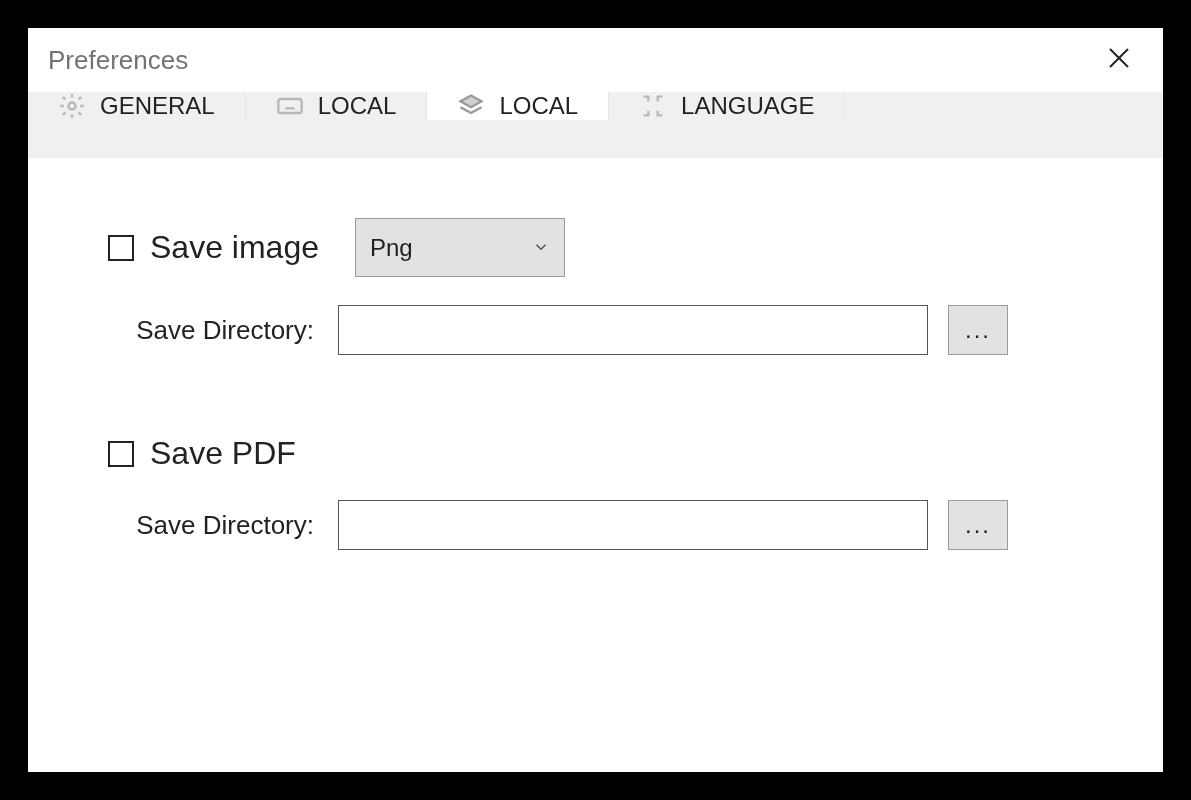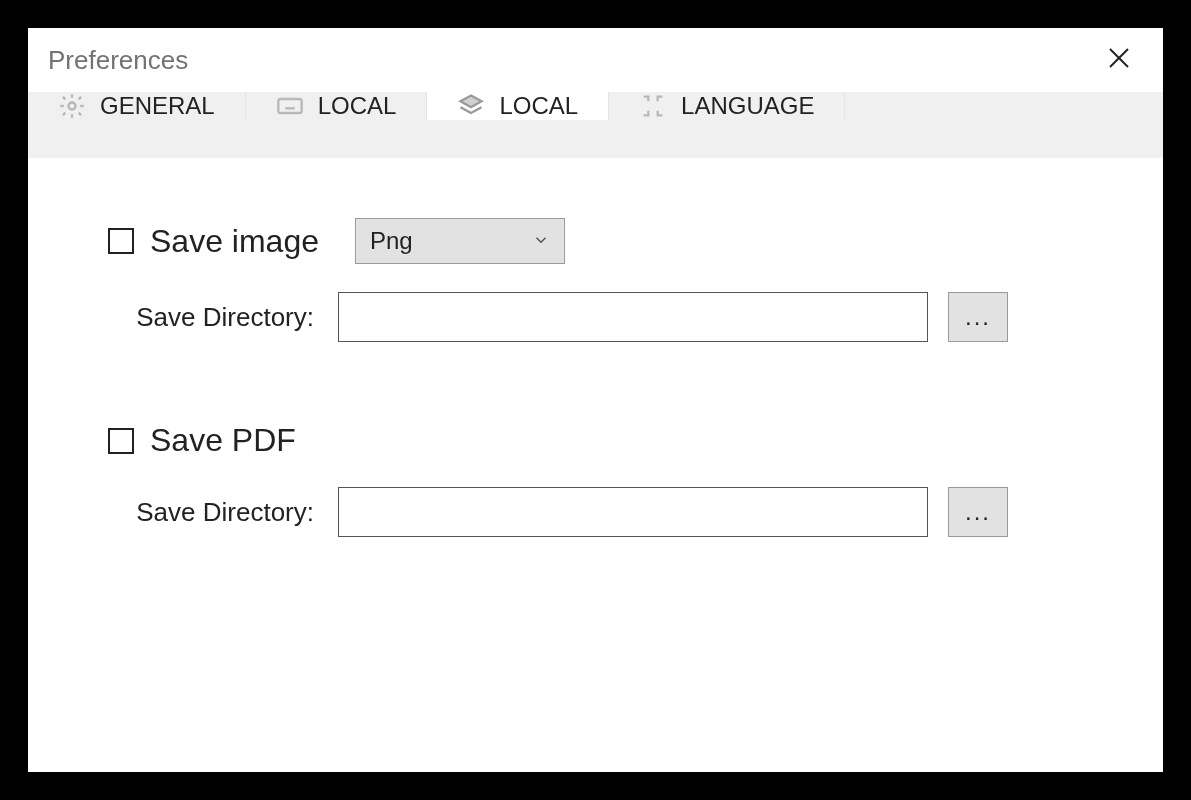--- a/index.html
+++ b/index.html
@@ -107,7 +107,7 @@
   .format-select {
     margin-left: 36px;
     width: 210px;
-    height: 46px;
+    height: 59px;
     border: 1px solid #9a9a9a;
     background: #e2e2e2;
     display: flex;

